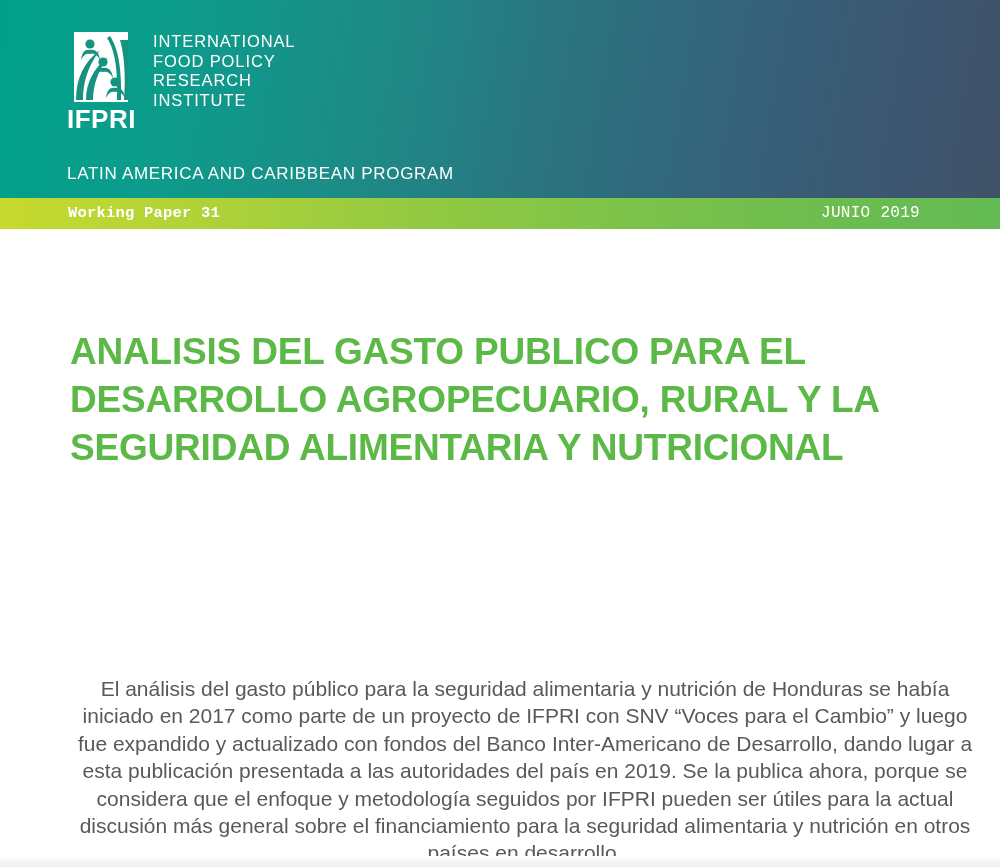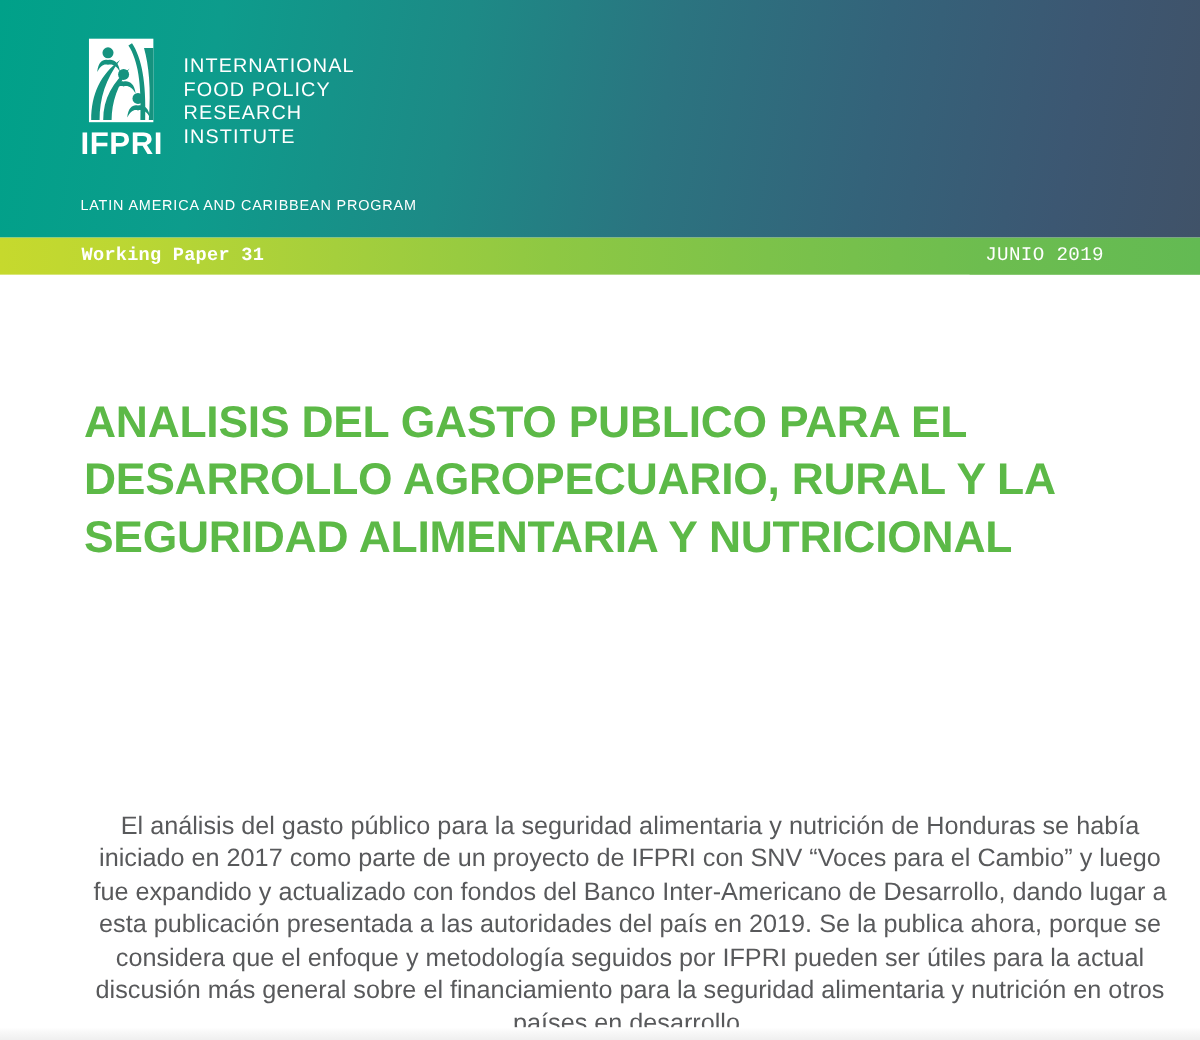--- a/index.html
+++ b/index.html
@@ -67,7 +67,7 @@
 
   .logo-words {
     margin-left: 17px;
-    margin-top: 14px;
+    margin-top: 0;
     color: #ffffff;
     font-family: "Liberation Sans", sans-serif;
     font-size: 16.5px;

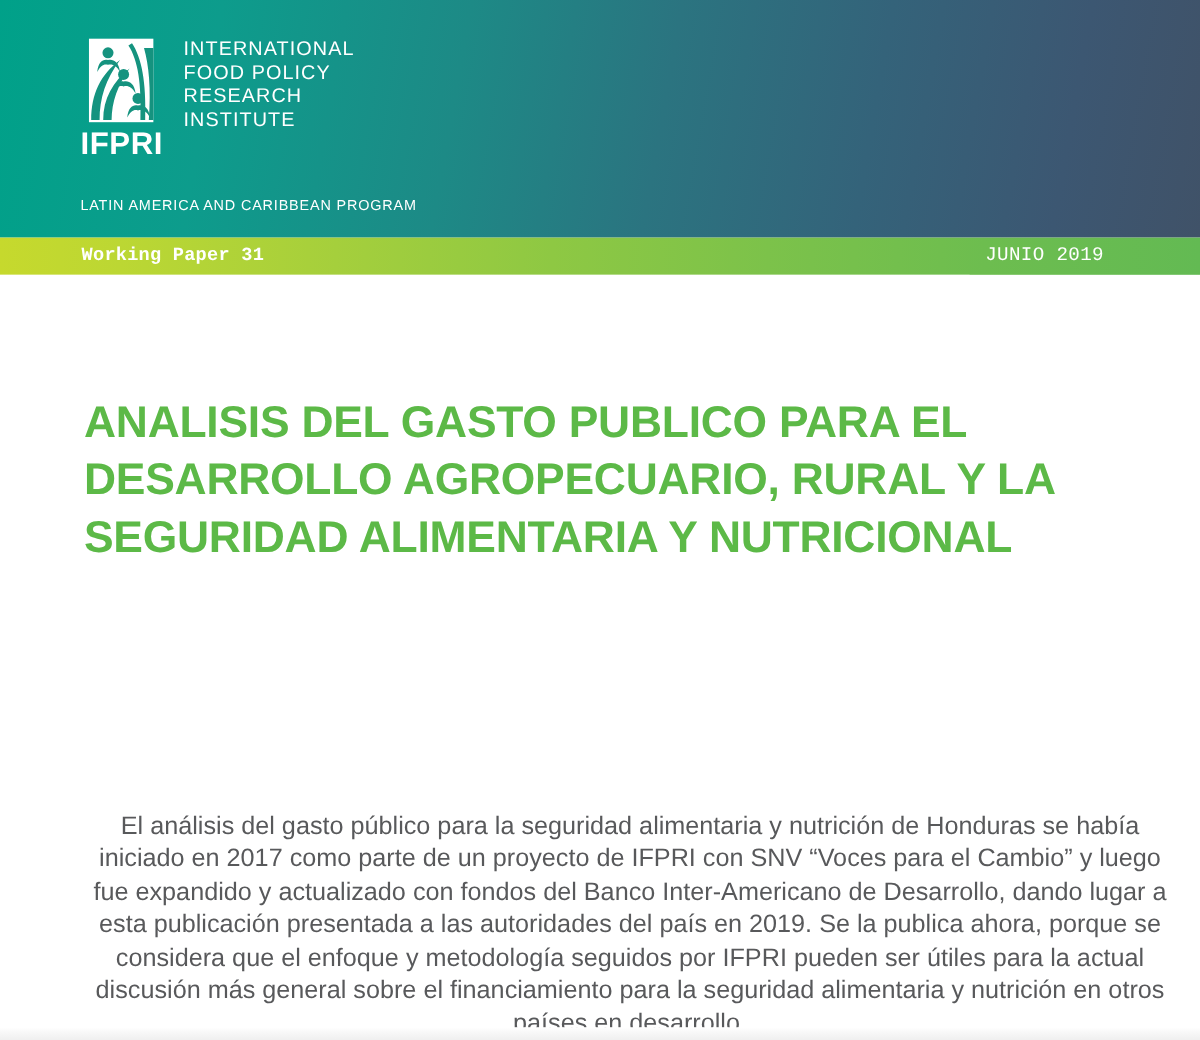--- a/index.html
+++ b/index.html
@@ -82,7 +82,7 @@
     left: 67px;
     top: 164px;
     color: #ffffff;
-    font-size: 12px;
+    font-size: 17px;
     letter-spacing: 0.7px;
     font-weight: 400;
     white-space: nowrap;

